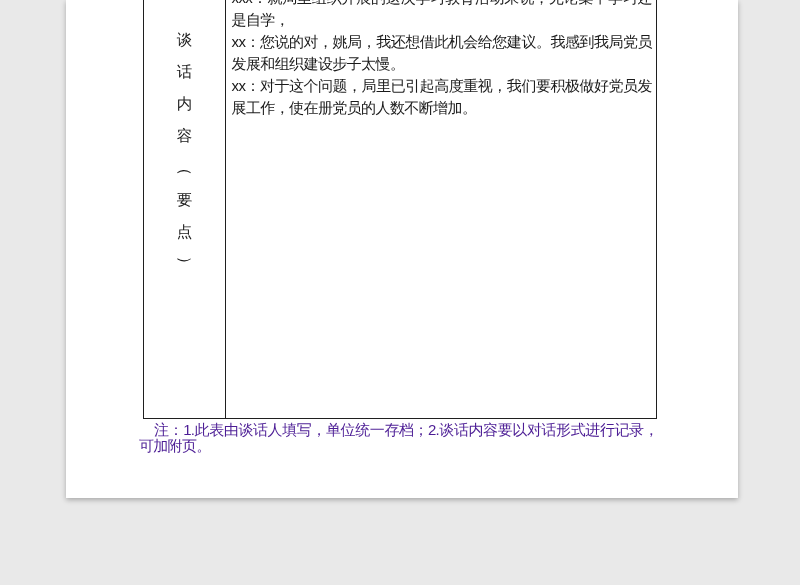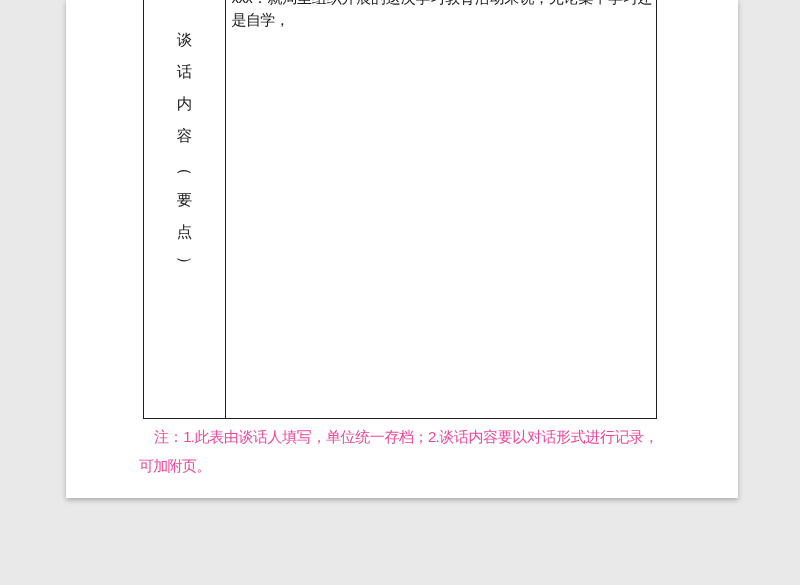--- a/index.html
+++ b/index.html
@@ -103,6 +103,7 @@
 
       <div class="content-col">
         <p class="clipped-first">xxx：就局里组织开展的这次学习教育活动来说，无论集中学习还是自学，</p>
+        <p>xx：您说的对，姚局，我还想借此机会给您建议。我感到我局党员发展和组织建设步子太慢。</p>
       </div>
 
     </div>

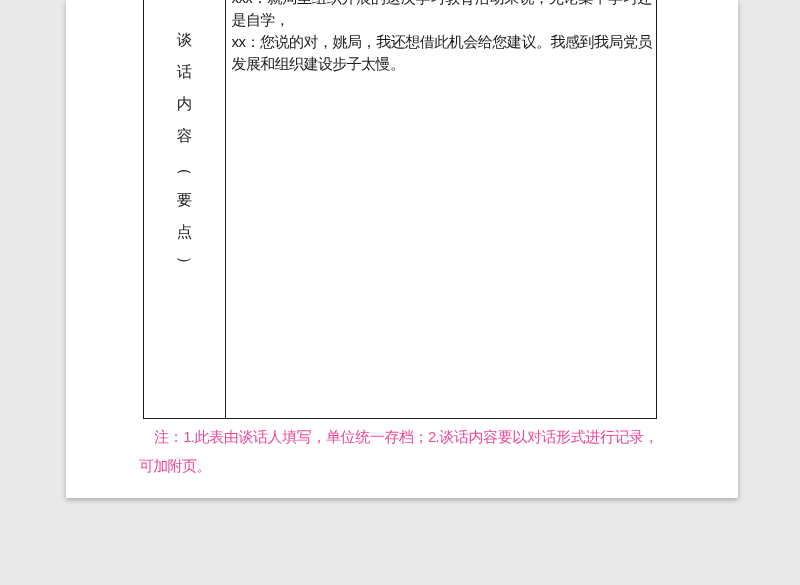--- a/index.html
+++ b/index.html
@@ -104,6 +104,7 @@
       <div class="content-col">
         <p class="clipped-first">xxx：就局里组织开展的这次学习教育活动来说，无论集中学习还是自学，</p>
         <p>xx：您说的对，姚局，我还想借此机会给您建议。我感到我局党员发展和组织建设步子太慢。</p>
+        <p>xx：对于这个问题，局里已引起高度重视，我们要积极做好党员发展工作，使在册党员的人数不断增加。</p>
       </div>
 
     </div>

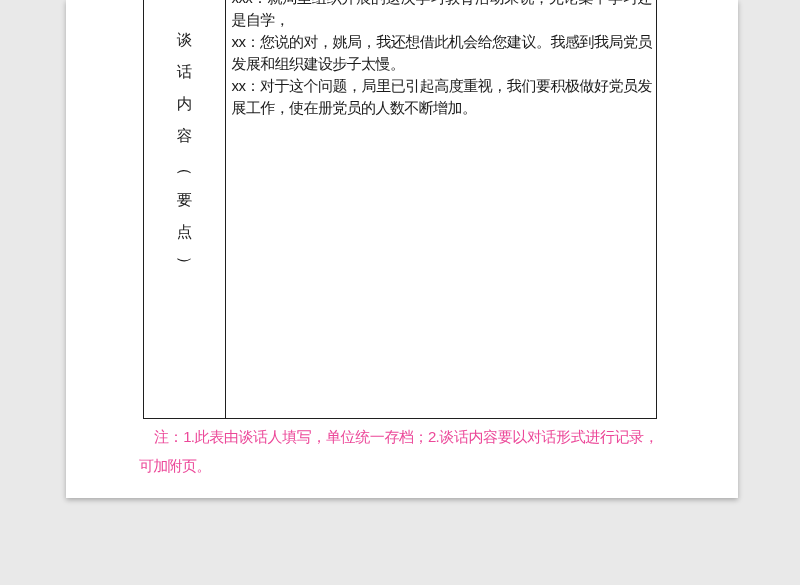--- a/index.html
+++ b/index.html
@@ -74,11 +74,11 @@
     left: 73px; top: 422px;
     width: 519px;
     font-size: 15px;
-    line-height: 29px;
+    line-height: 16px;
     letter-spacing: -0.7px;
     text-indent: 15px;
     text-align: justify;
-    color: #ec4899;
+    color: #4c1d95;
     word-break: break-all;
   }
 </style>

